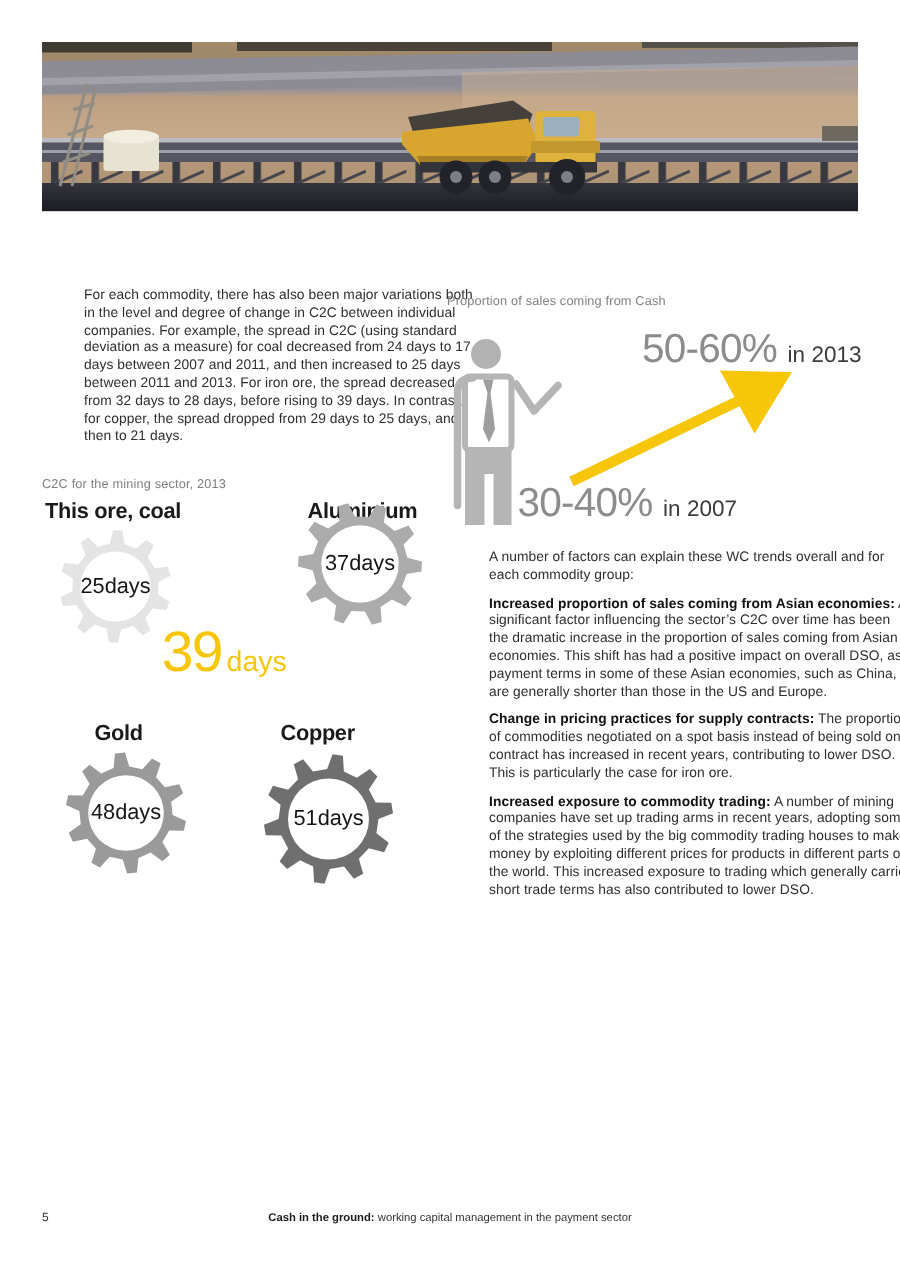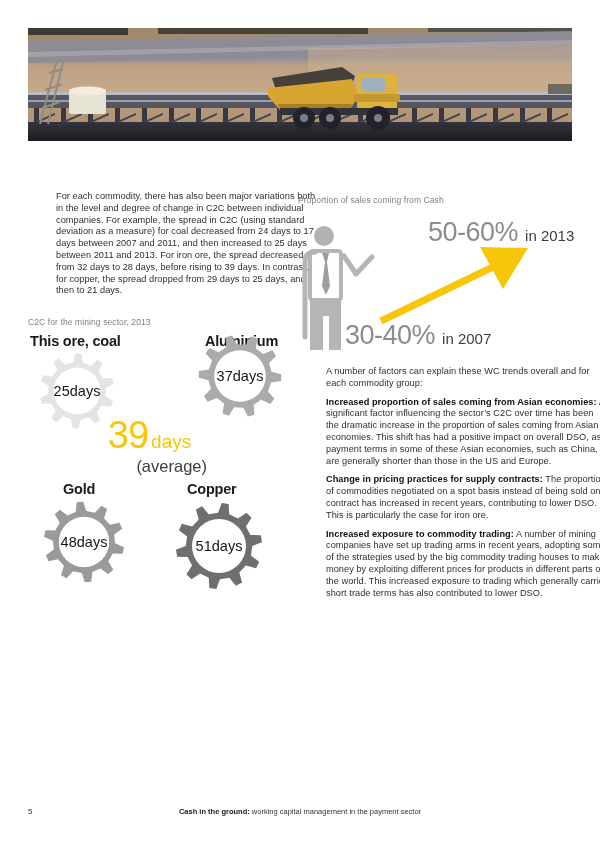--- a/index.html
+++ b/index.html
@@ -42,7 +42,7 @@
   #gear-2{left:42px;top:500px;width:84px;height:84px;}
   #gear-3{left:174px;top:501px;width:90px;height:90px;}
   
-  #avg-block{position:absolute;left:92px;top:414px;width:115px;text-align:right;}
+  #avg-block{position:absolute;left:92px;top:414px;width:115px;text-align:left;}
   .avg-line{display:flex;align-items:baseline;justify-content:center;gap:3px;}
   .avg-number{font-size:38px;color:#f7c608;letter-spacing:-1px;}
   .avg-unit{font-size:19px;color:#f7c608;}

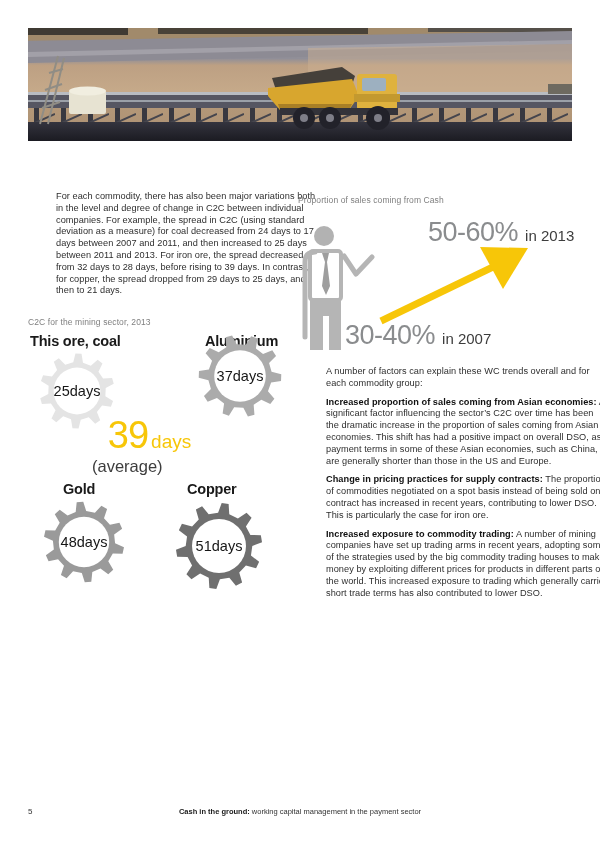--- a/index.html
+++ b/index.html
@@ -202,7 +202,6 @@
       <span class="avg-number">39</span>
       <span class="avg-unit">days</span>
     </div>
-    <div class="avg-label">(average)</div>
   </div>
 
   <div id="factors-col" class="body-text">

